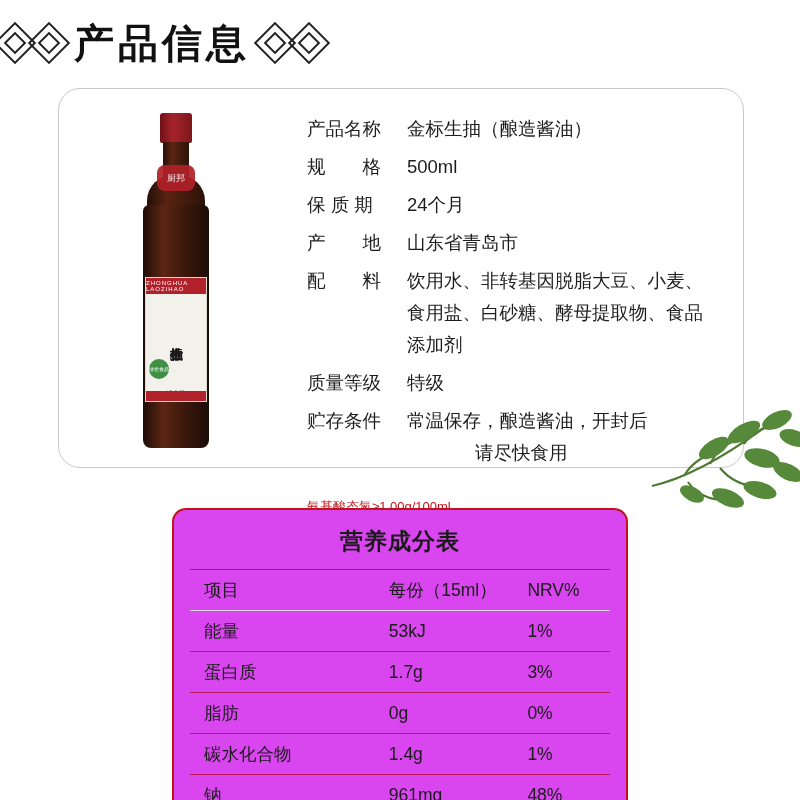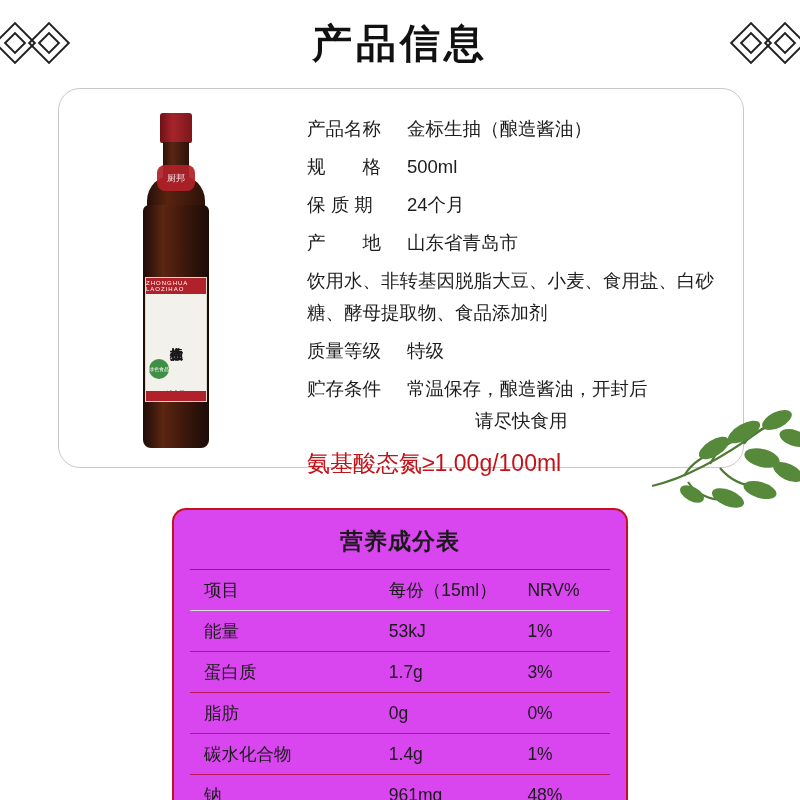--- a/index.html
+++ b/index.html
@@ -21,8 +21,8 @@
     height: 78px;
     display: flex;
     align-items: center;
-    justify-content: space-between;
-    gap: 22px;
+    justify-content: flex-start;
+    gap: 10px;
     margin-top: 4px;
   }
   .header-title {

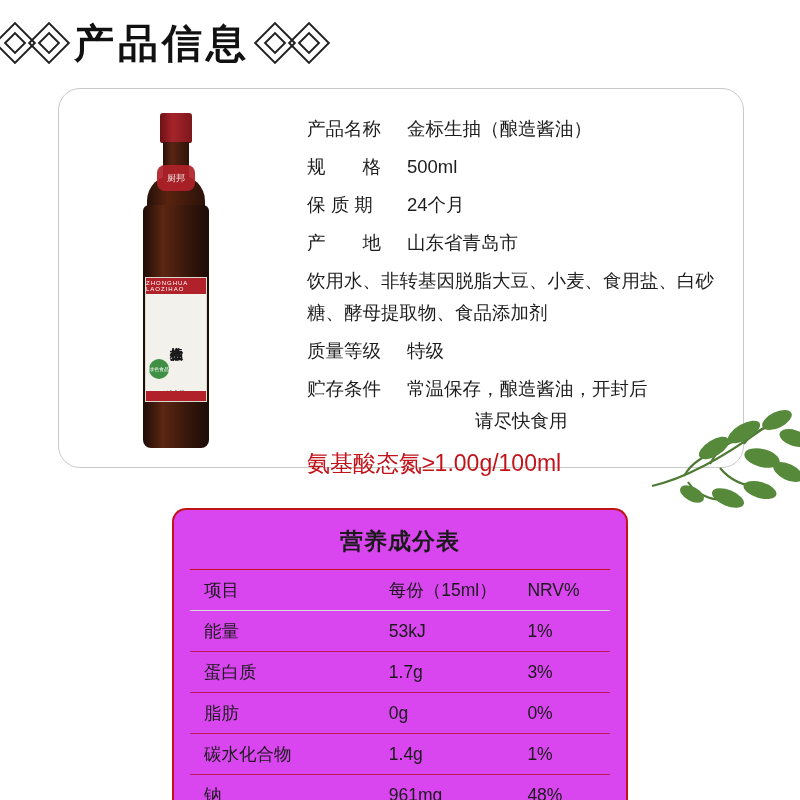--- a/index.html
+++ b/index.html
@@ -338,6 +338,7 @@
     </div>
 
     <div class="spec-row">
+      <div class="spec-key">配　　料</div>
       <div class="spec-val">饮用水、非转基因脱脂大豆、小麦、食用盐、白砂糖、酵母提取物、食品添加剂</div>
     </div>
 

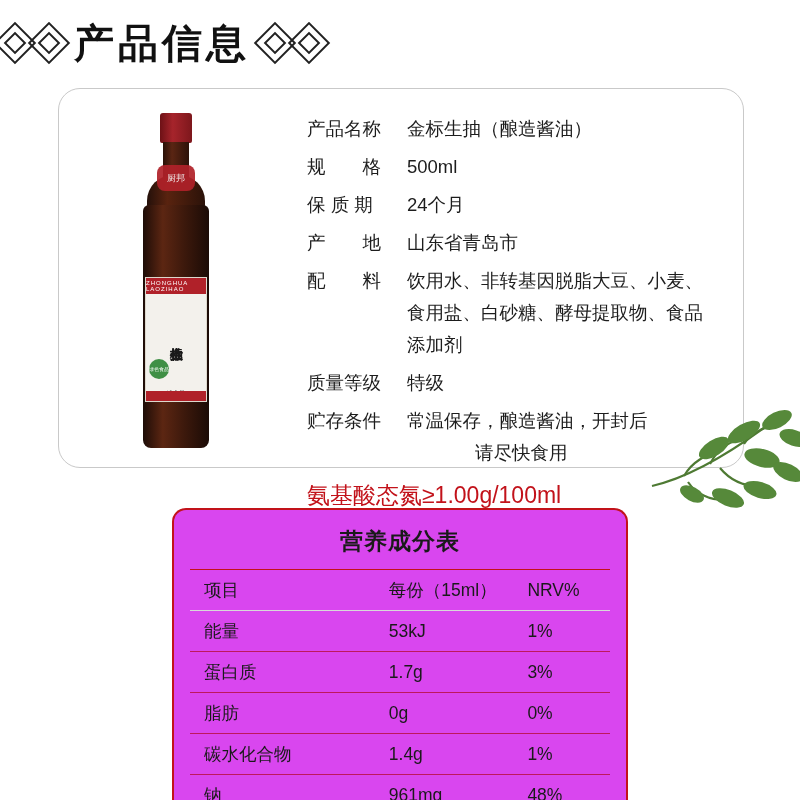--- a/index.html
+++ b/index.html
@@ -219,9 +219,9 @@
     display: block;
   }
   .spec-note {
-    margin-top: 10px;
+    margin-top: 22px;
     color: #c2121a;
-    font-size: 23px;
+    font-size: 13px;
   }
   .indent-line {
     display: block;

